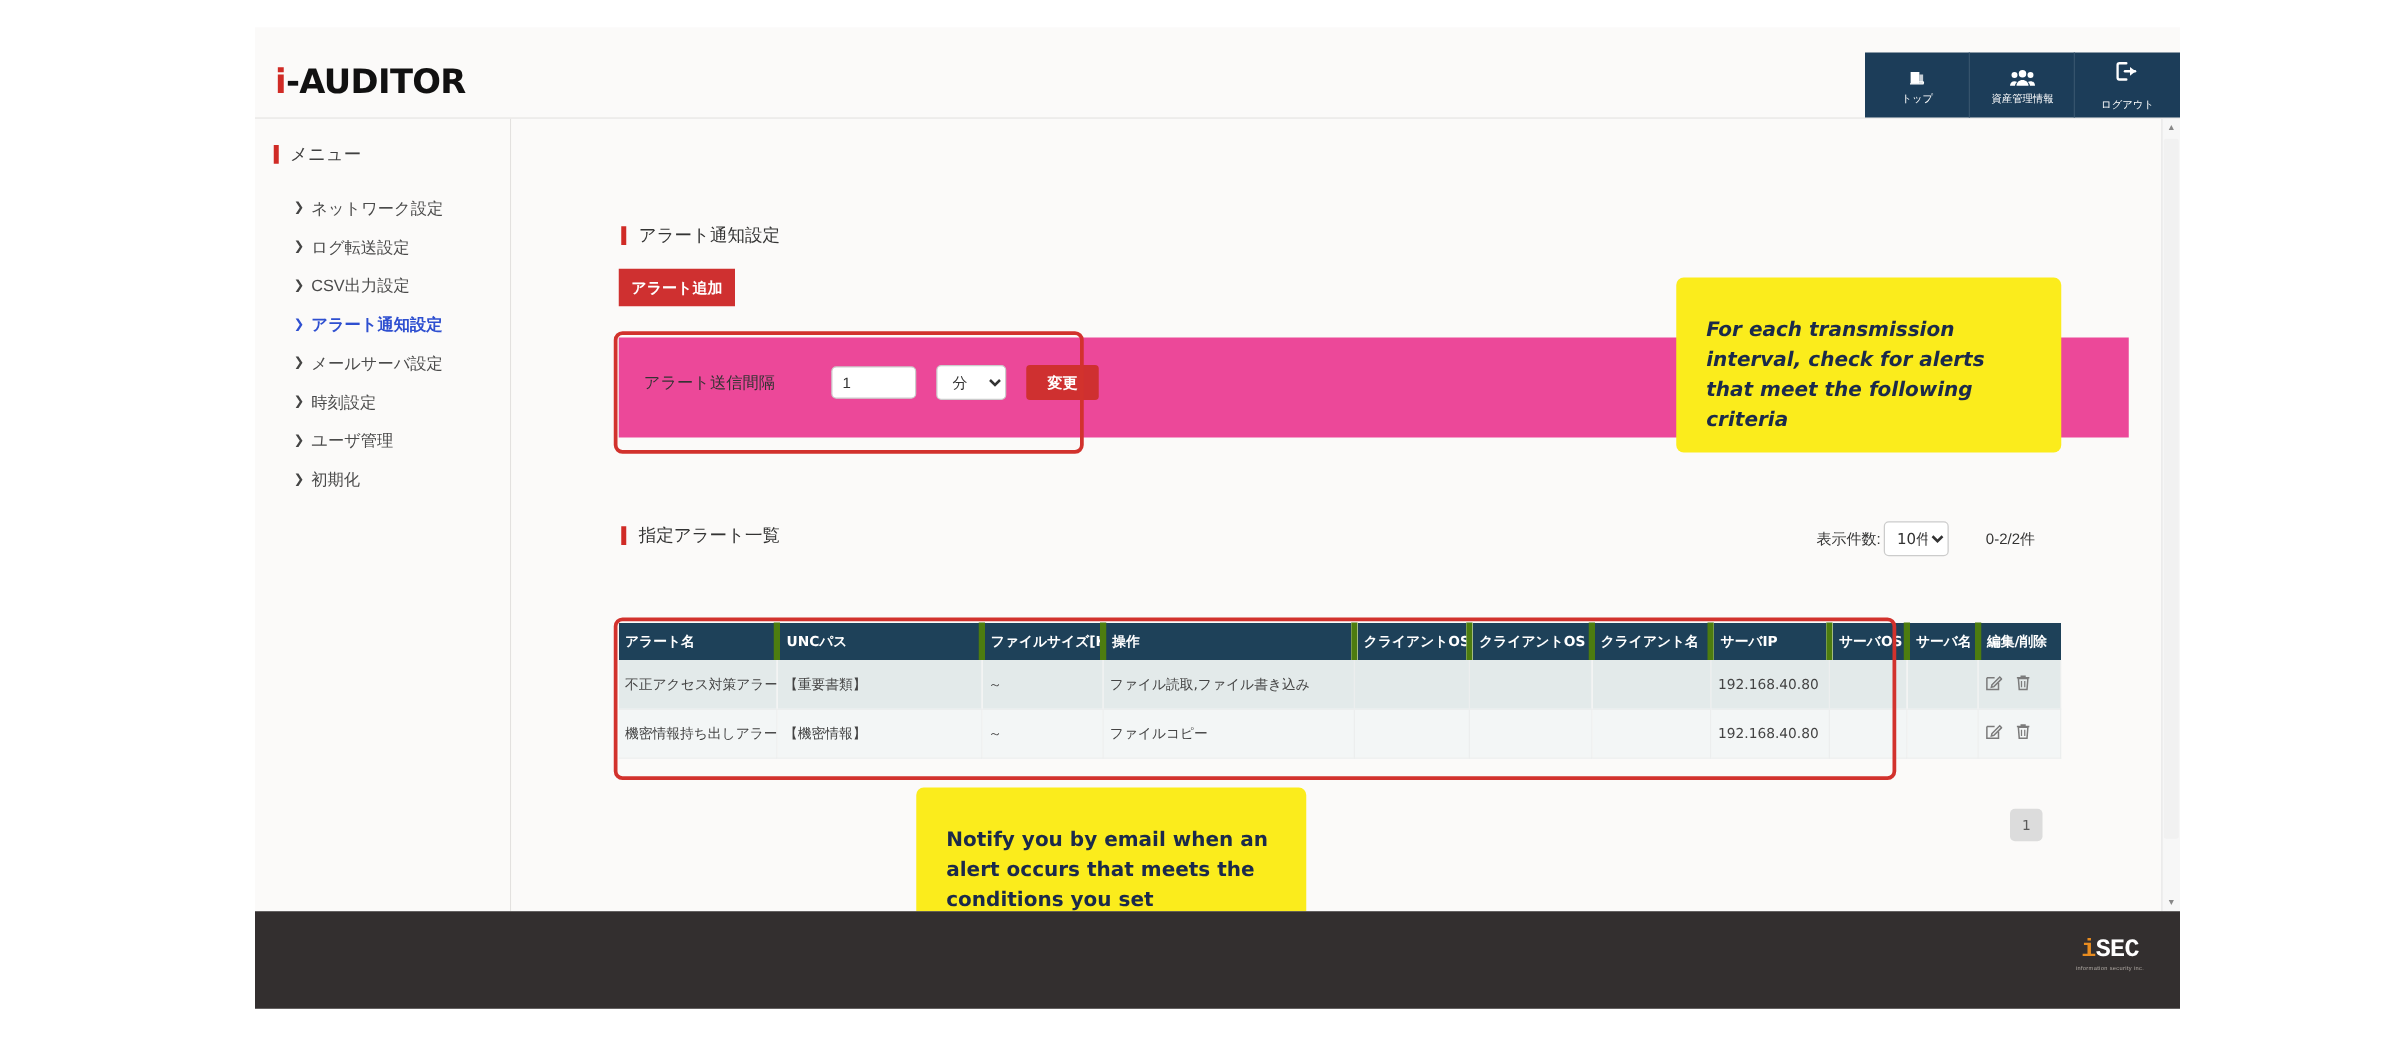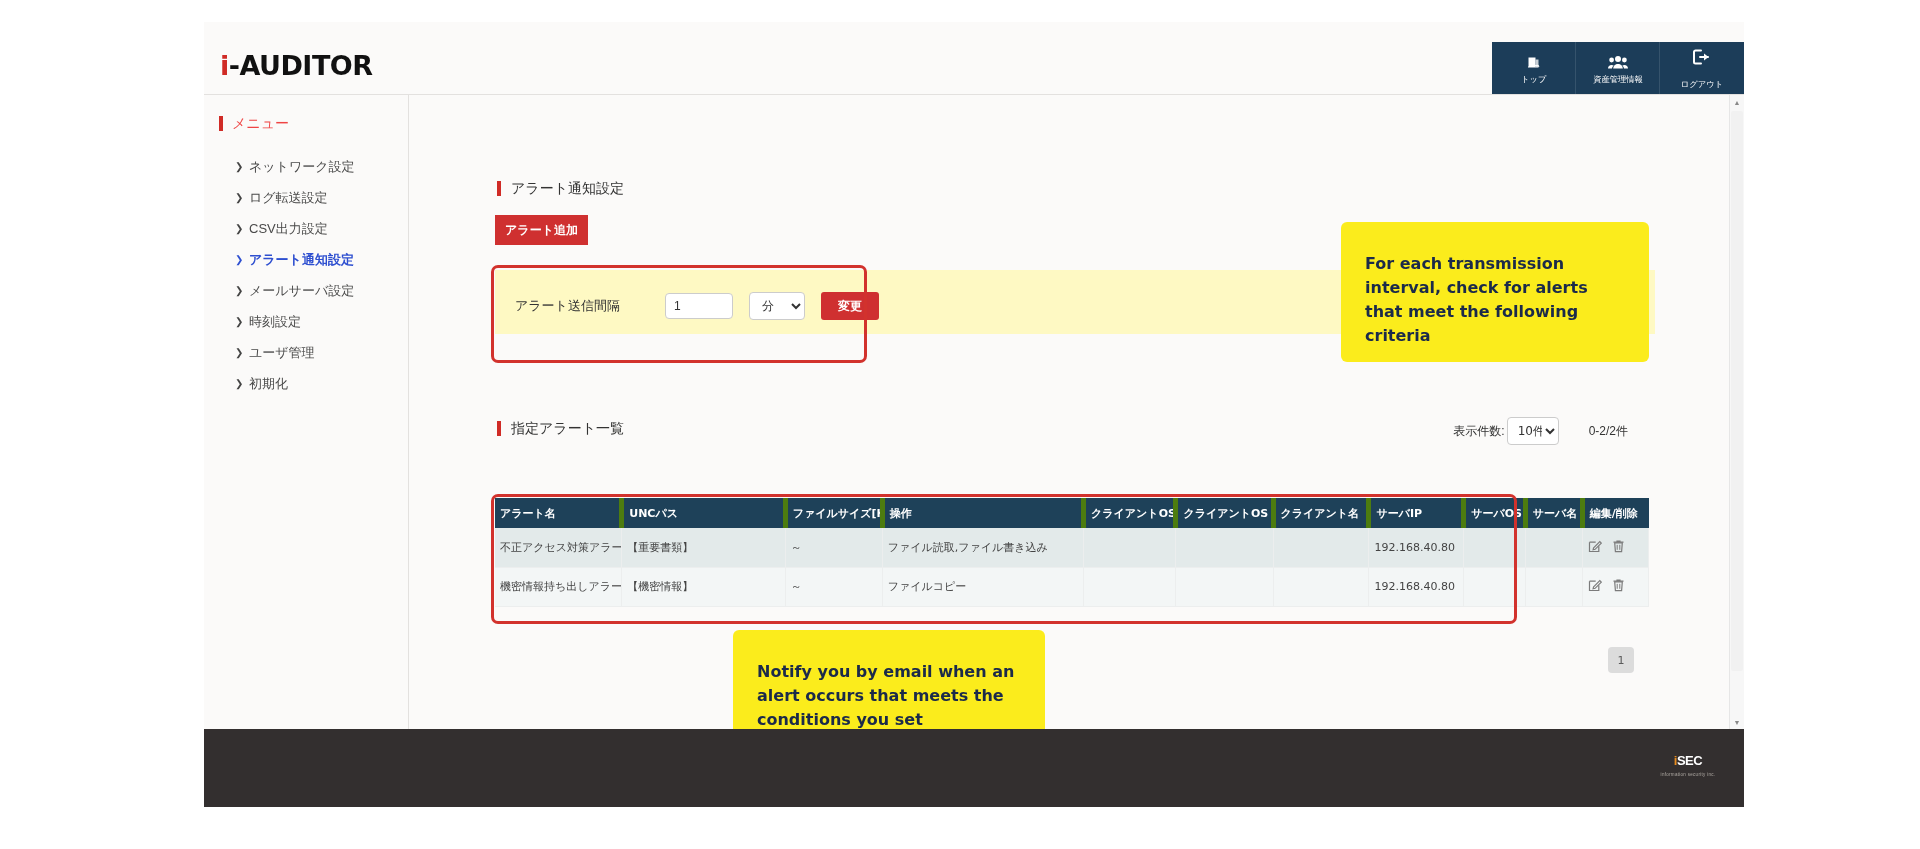--- a/index.html
+++ b/index.html
@@ -98,7 +98,7 @@
   .menu-title {
     position: relative;
     font-size: 14px;
-    color: #ef4444;
+    color: #404040;
     padding-left: 28px;
     margin-bottom: 18px;
     font-weight: normal;

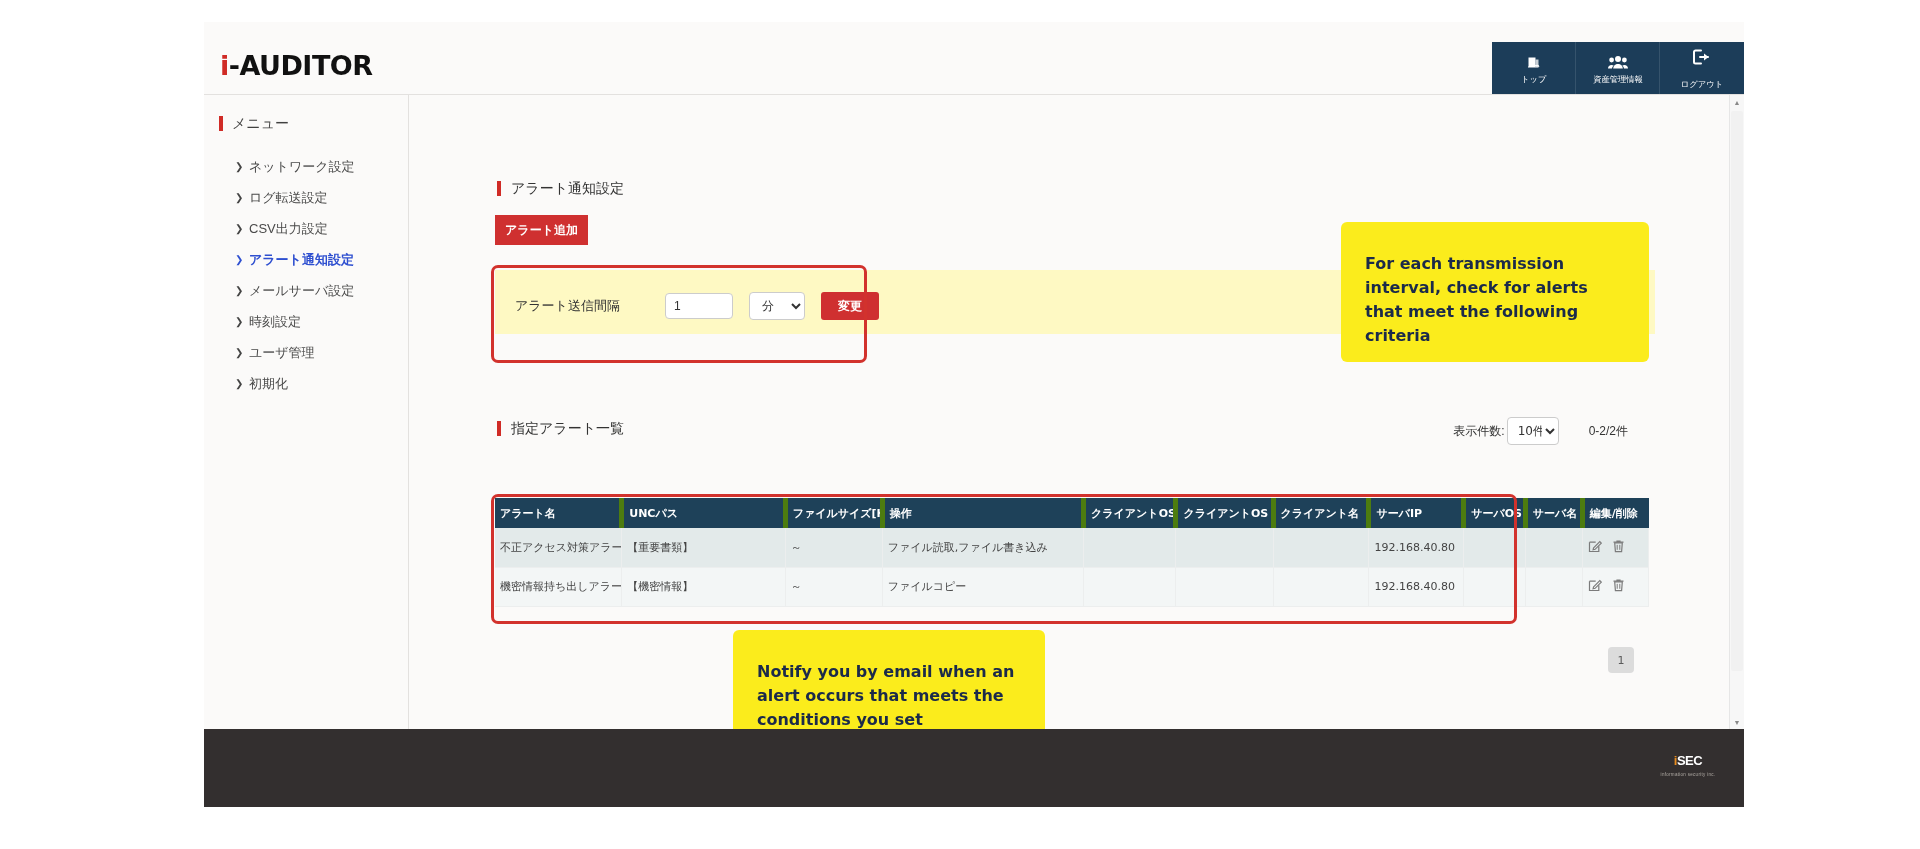--- a/index.html
+++ b/index.html
@@ -354,7 +354,7 @@
     box-sizing: border-box;
     font-family: "DejaVu Sans", sans-serif;
   }
-  #callout-1 { left: 932px; top: 127px; width: 308px; height: 140px; }
+  #callout-1 { left: 932px; top: 127px; width: 308px; height: 140px; font-style: italic; }
   #callout-2 { left: 324px; top: 535px; width: 312px; height: 140px; }
 
   

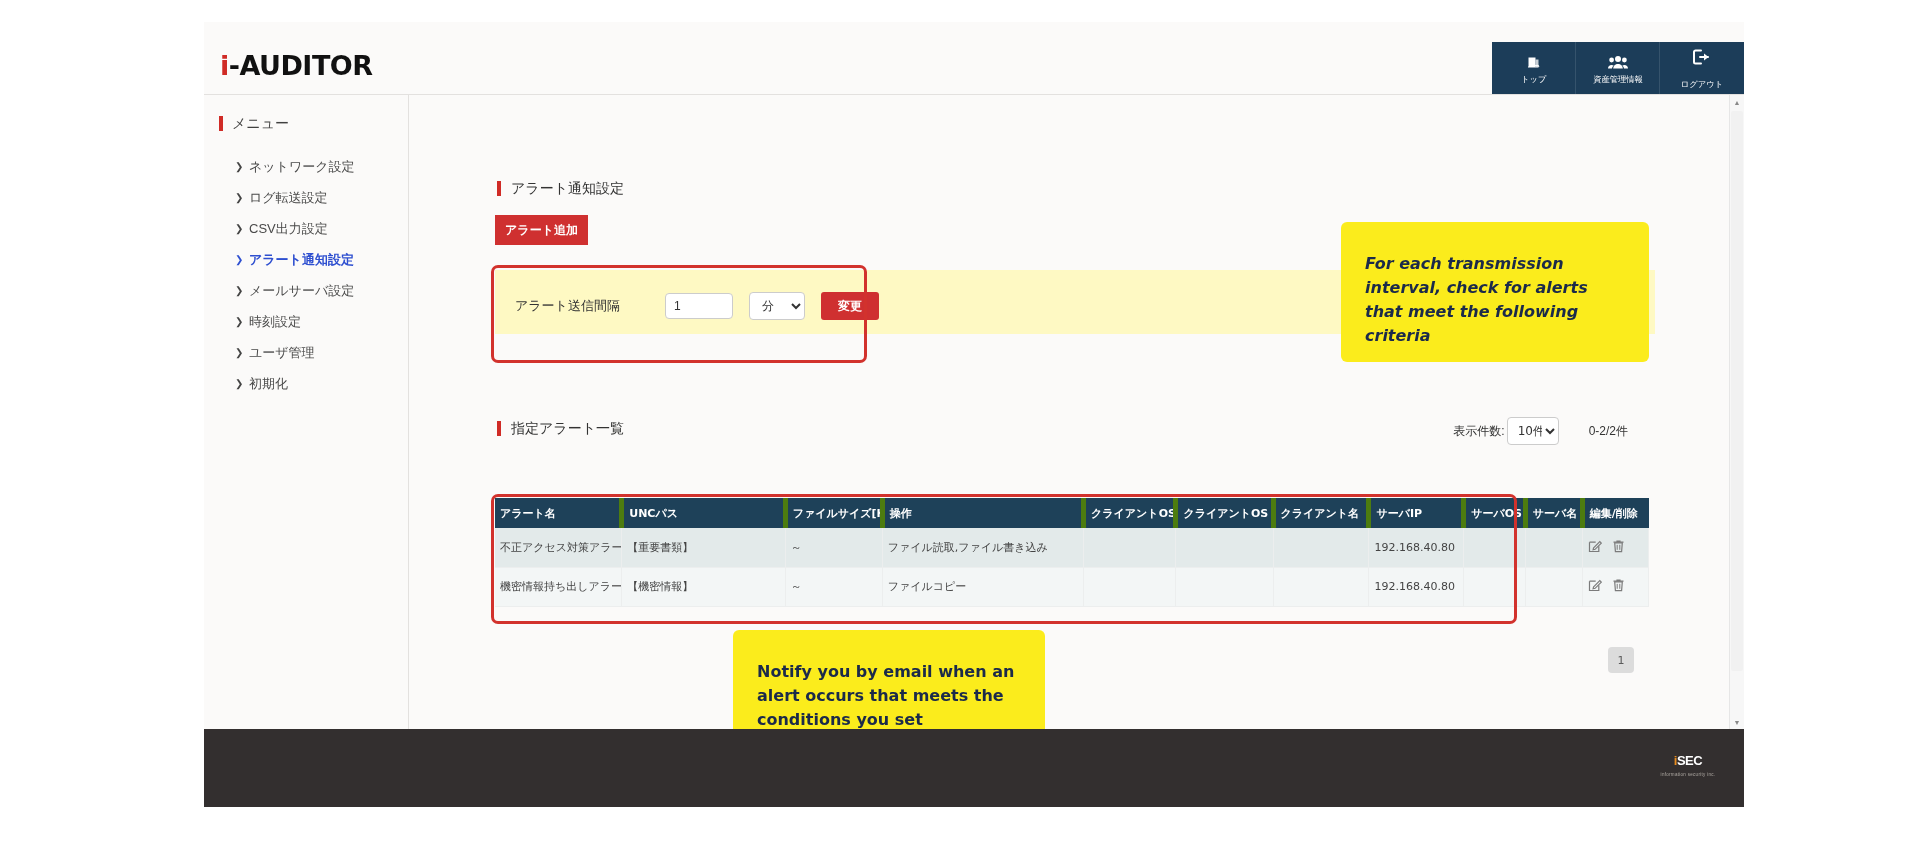--- a/index.html
+++ b/index.html
@@ -181,8 +181,9 @@
     left: 86px;
     top: 175px;
     width: 1160px;
-    height: 64px;
-    background: #fef9c3;
+    height: 80px;
+    background: #ec4899;
+    padding-left: 48px;
   }
   #interval-row {
     position: absolute;

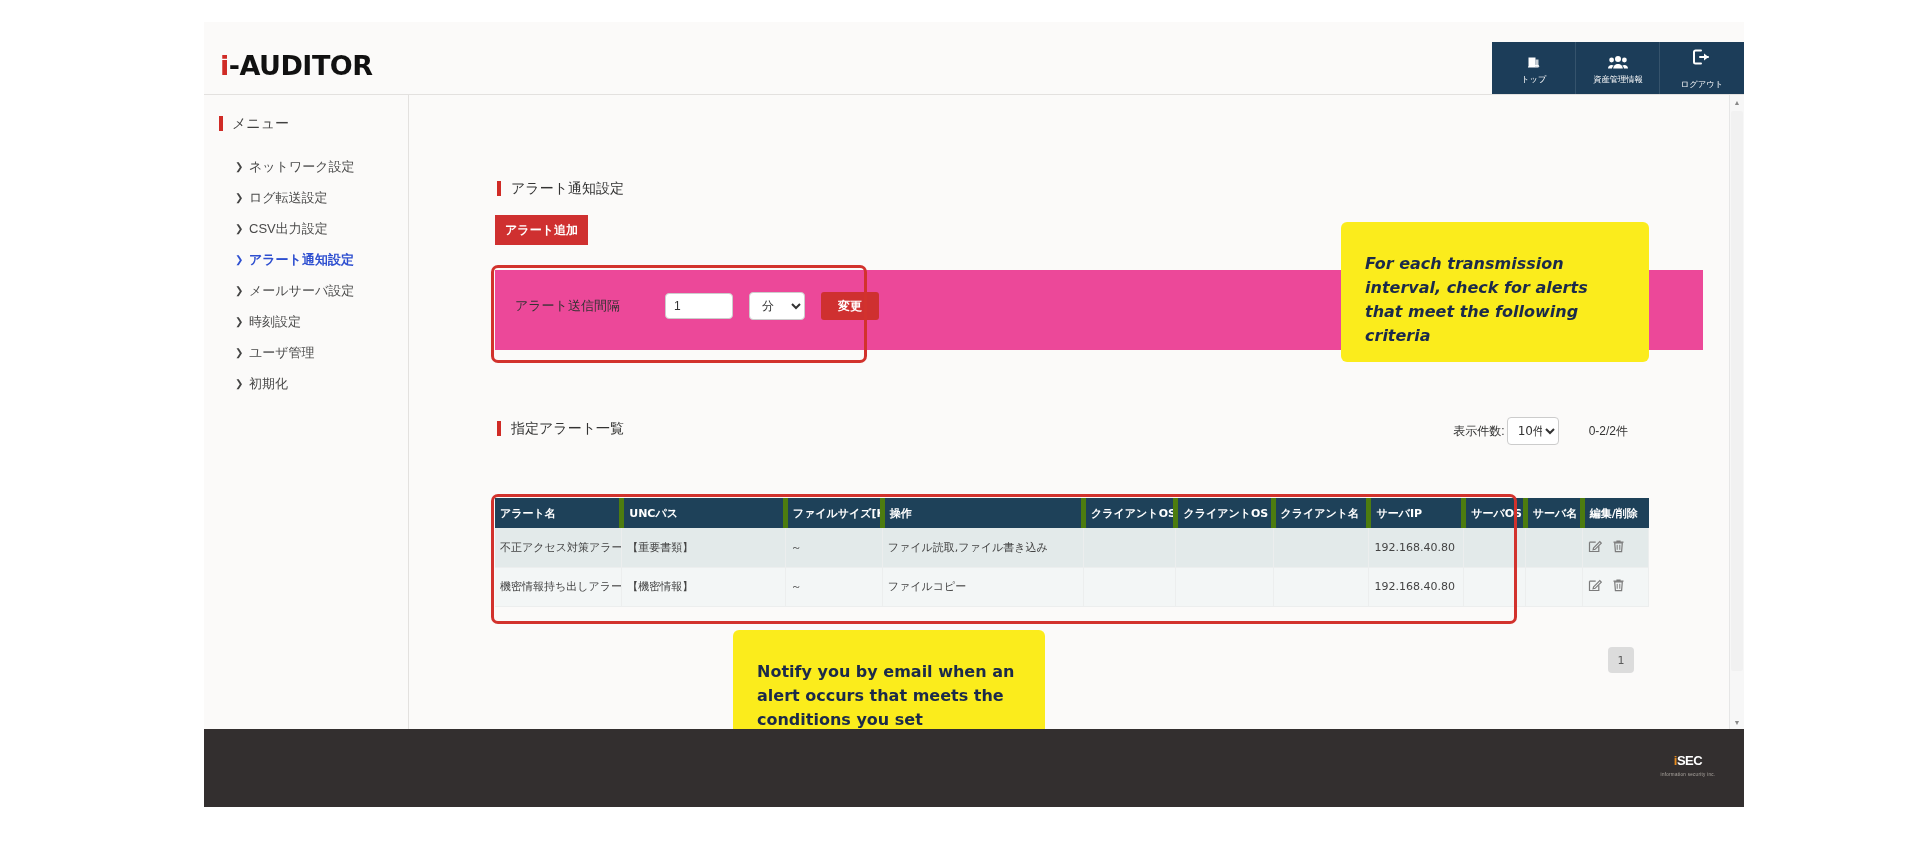--- a/index.html
+++ b/index.html
@@ -419,12 +419,12 @@
     text-align: center;
   }
   #footer-logo-main {
-    font-size: 13px;
+    font-size: 20px;
     font-weight: bold;
     color: #ffffff;
     letter-spacing: -0.5px;
     line-height: 20px;
-    font-family: Liberation Sans, sans-serif;
+    font-family: Liberation Mono, monospace;
   }
   #footer-logo-main .isec-i { color: #e88c20; }
   #footer-logo-sub {

